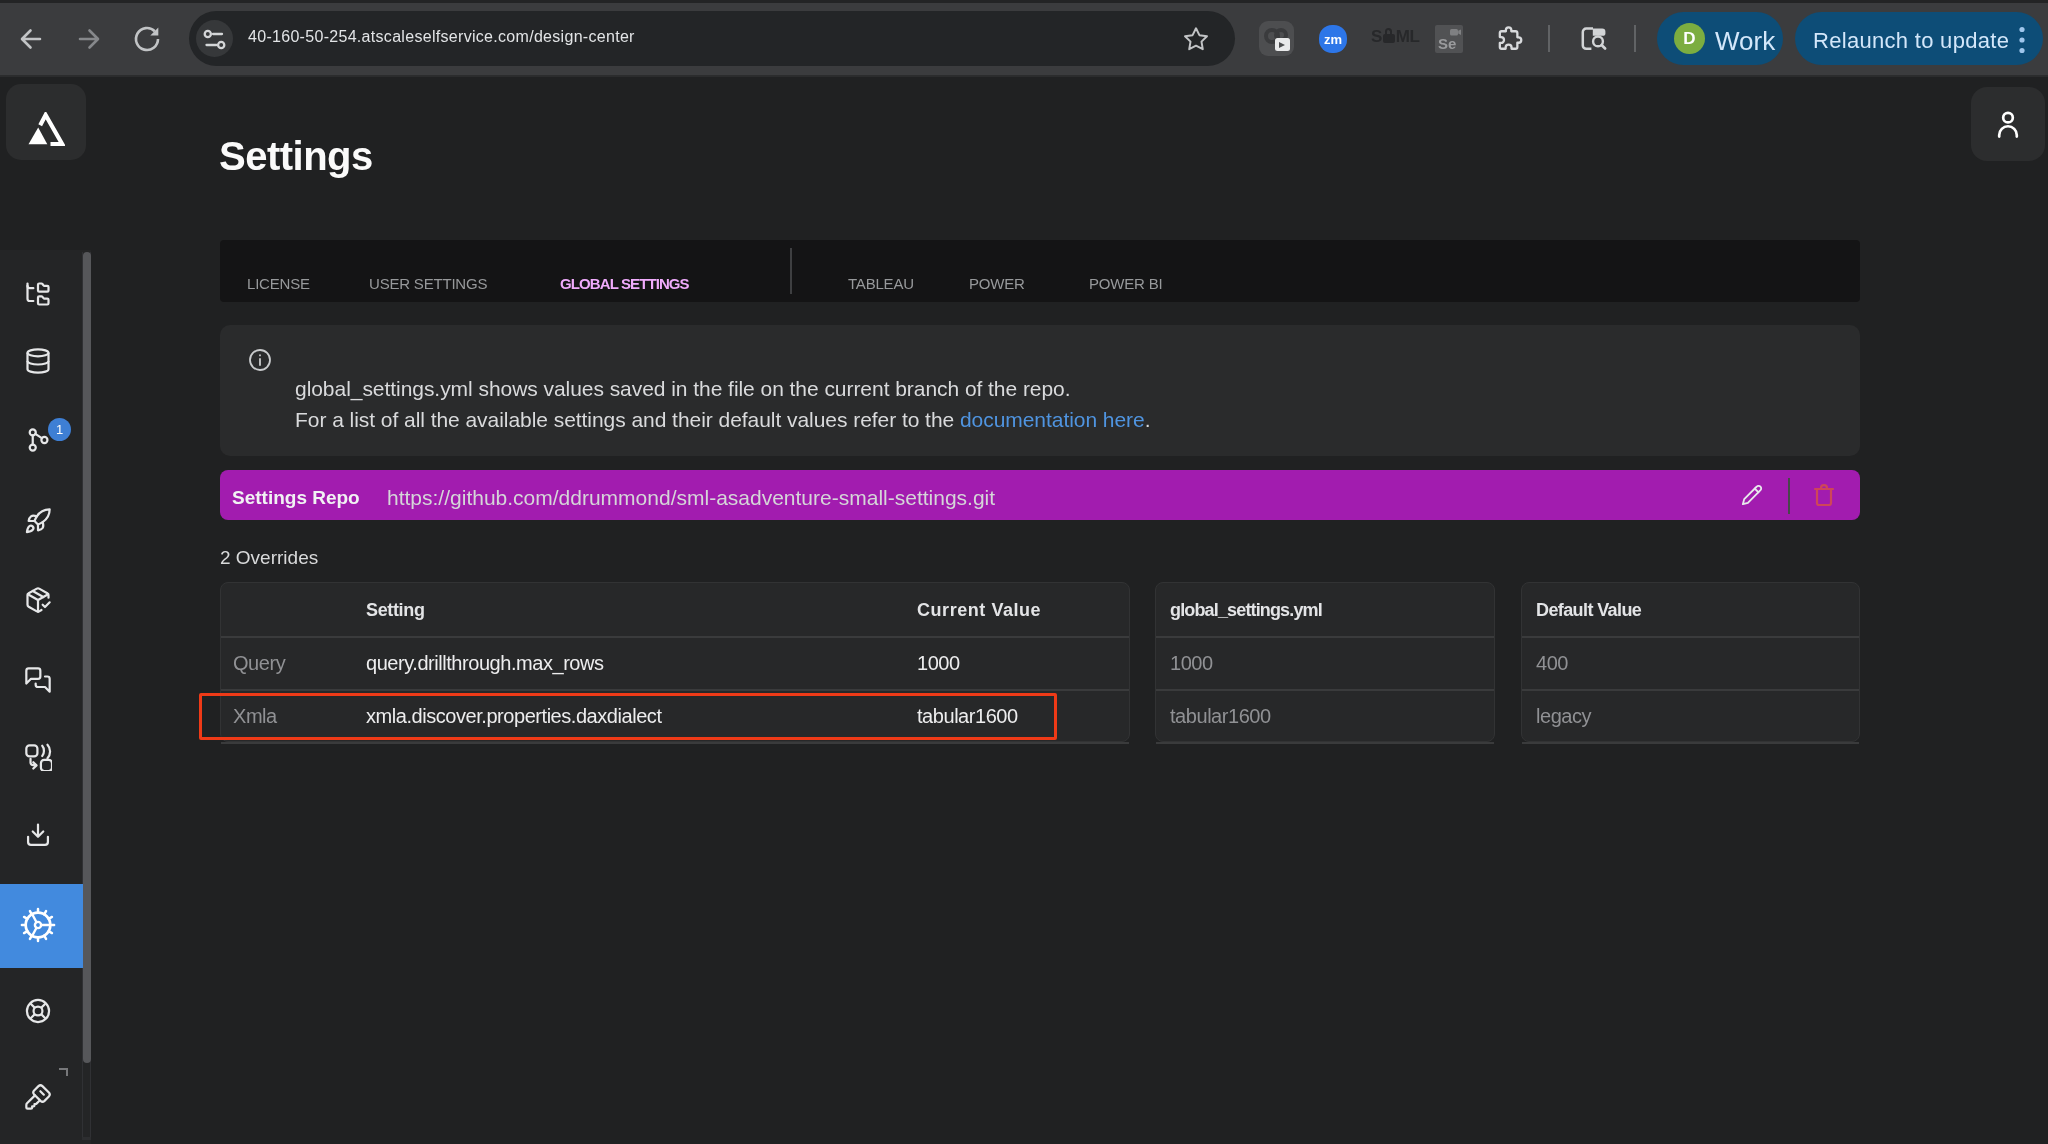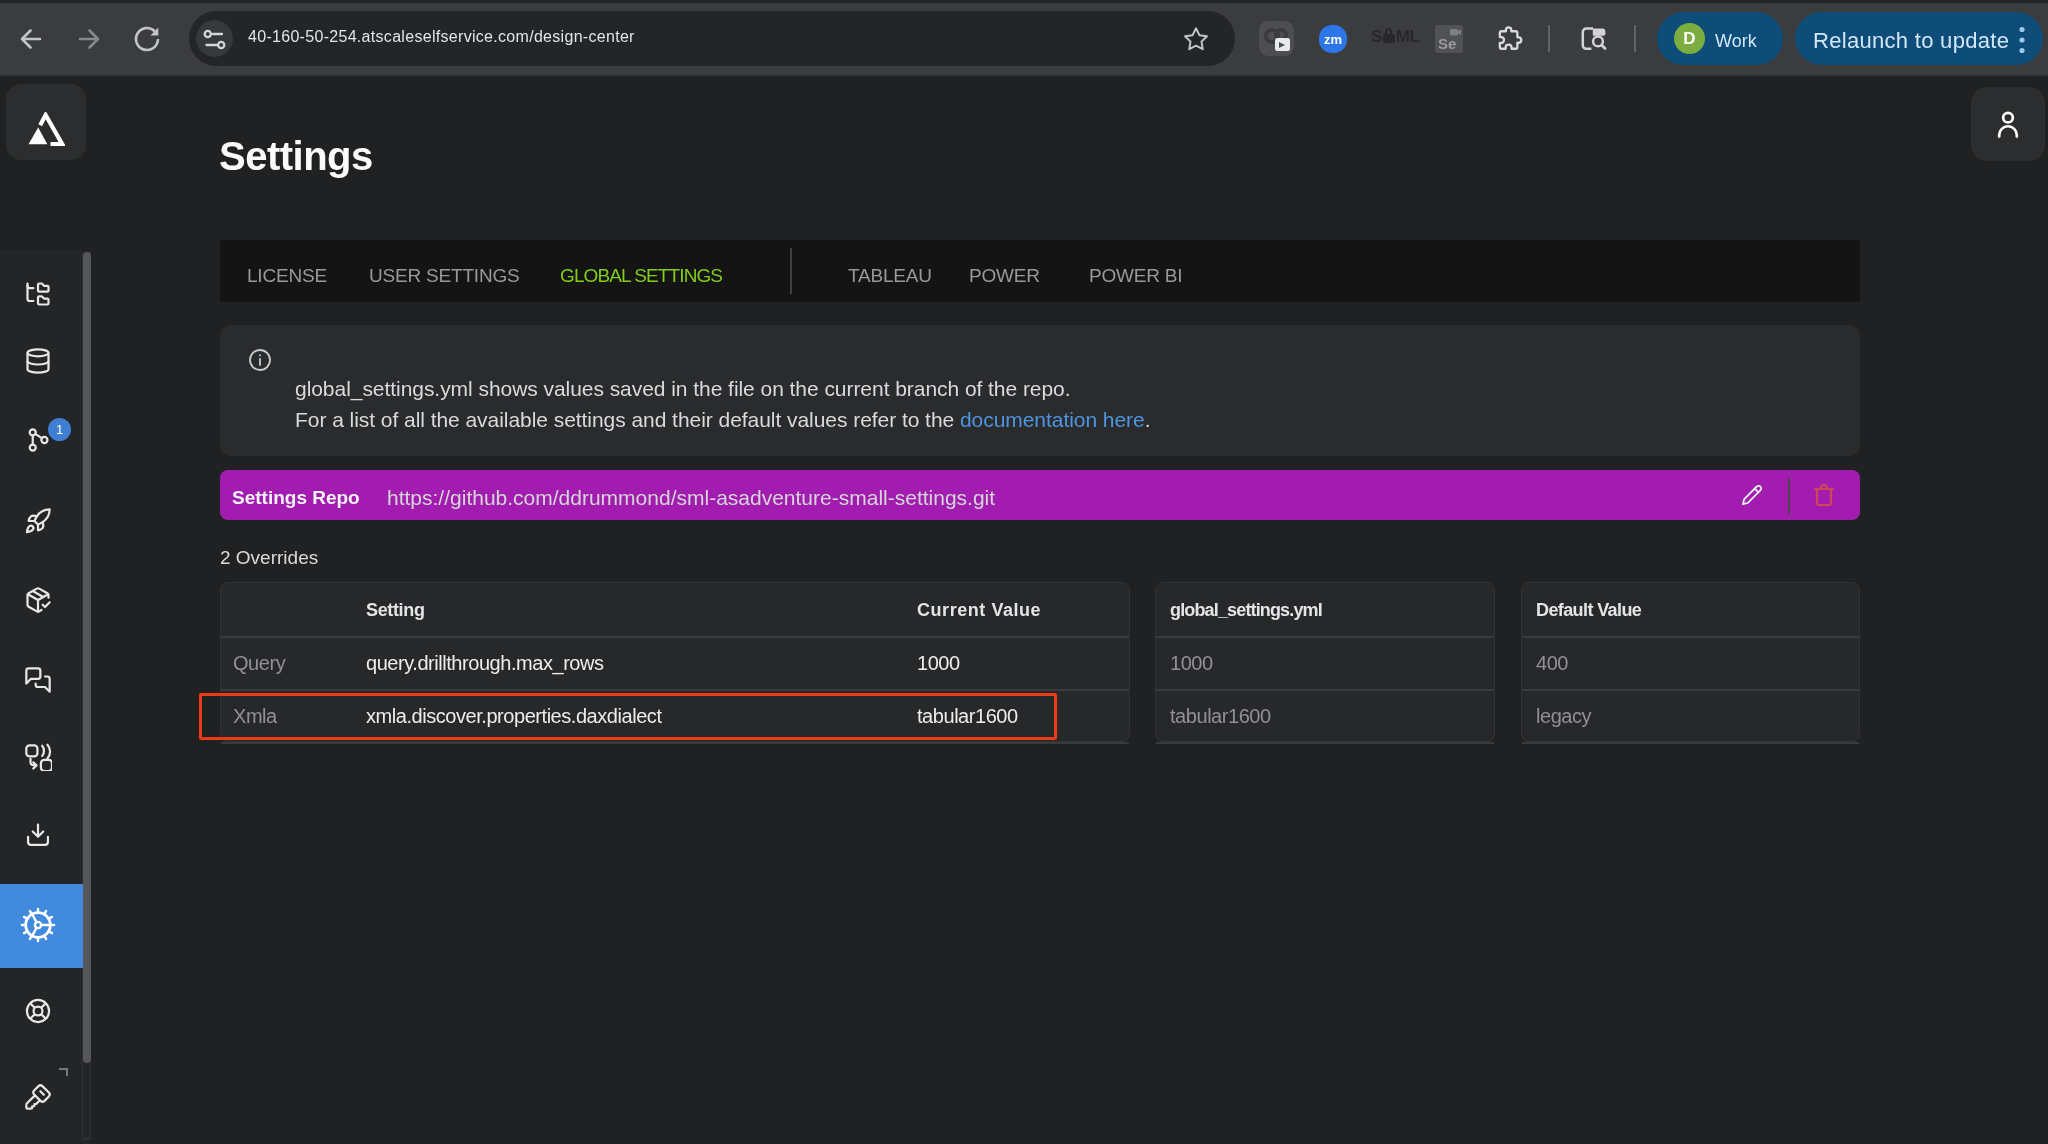--- a/index.html
+++ b/index.html
@@ -113,7 +113,7 @@
 
     <div class="pill" style="left:1657px;width:126px">
       <div class="abs" style="left:17px;top:11px;width:31px;height:31px;border-radius:16px;background:#7cad40;text-align:center;line-height:32px;font-size:17px;font-weight:bold;color:#fff">D</div>
-      <div class="abs" style="left:58px;top:0;height:53px;line-height:58px;font-size:18px;color:#d3e7fa">Work</div>
+      <div class="abs" style="left:58px;top:0;height:53px;line-height:58px;font-size:26px;color:#d3e7fa">Work</div>
     </div>
 
     <div class="pill" style="left:1795px;width:248px">

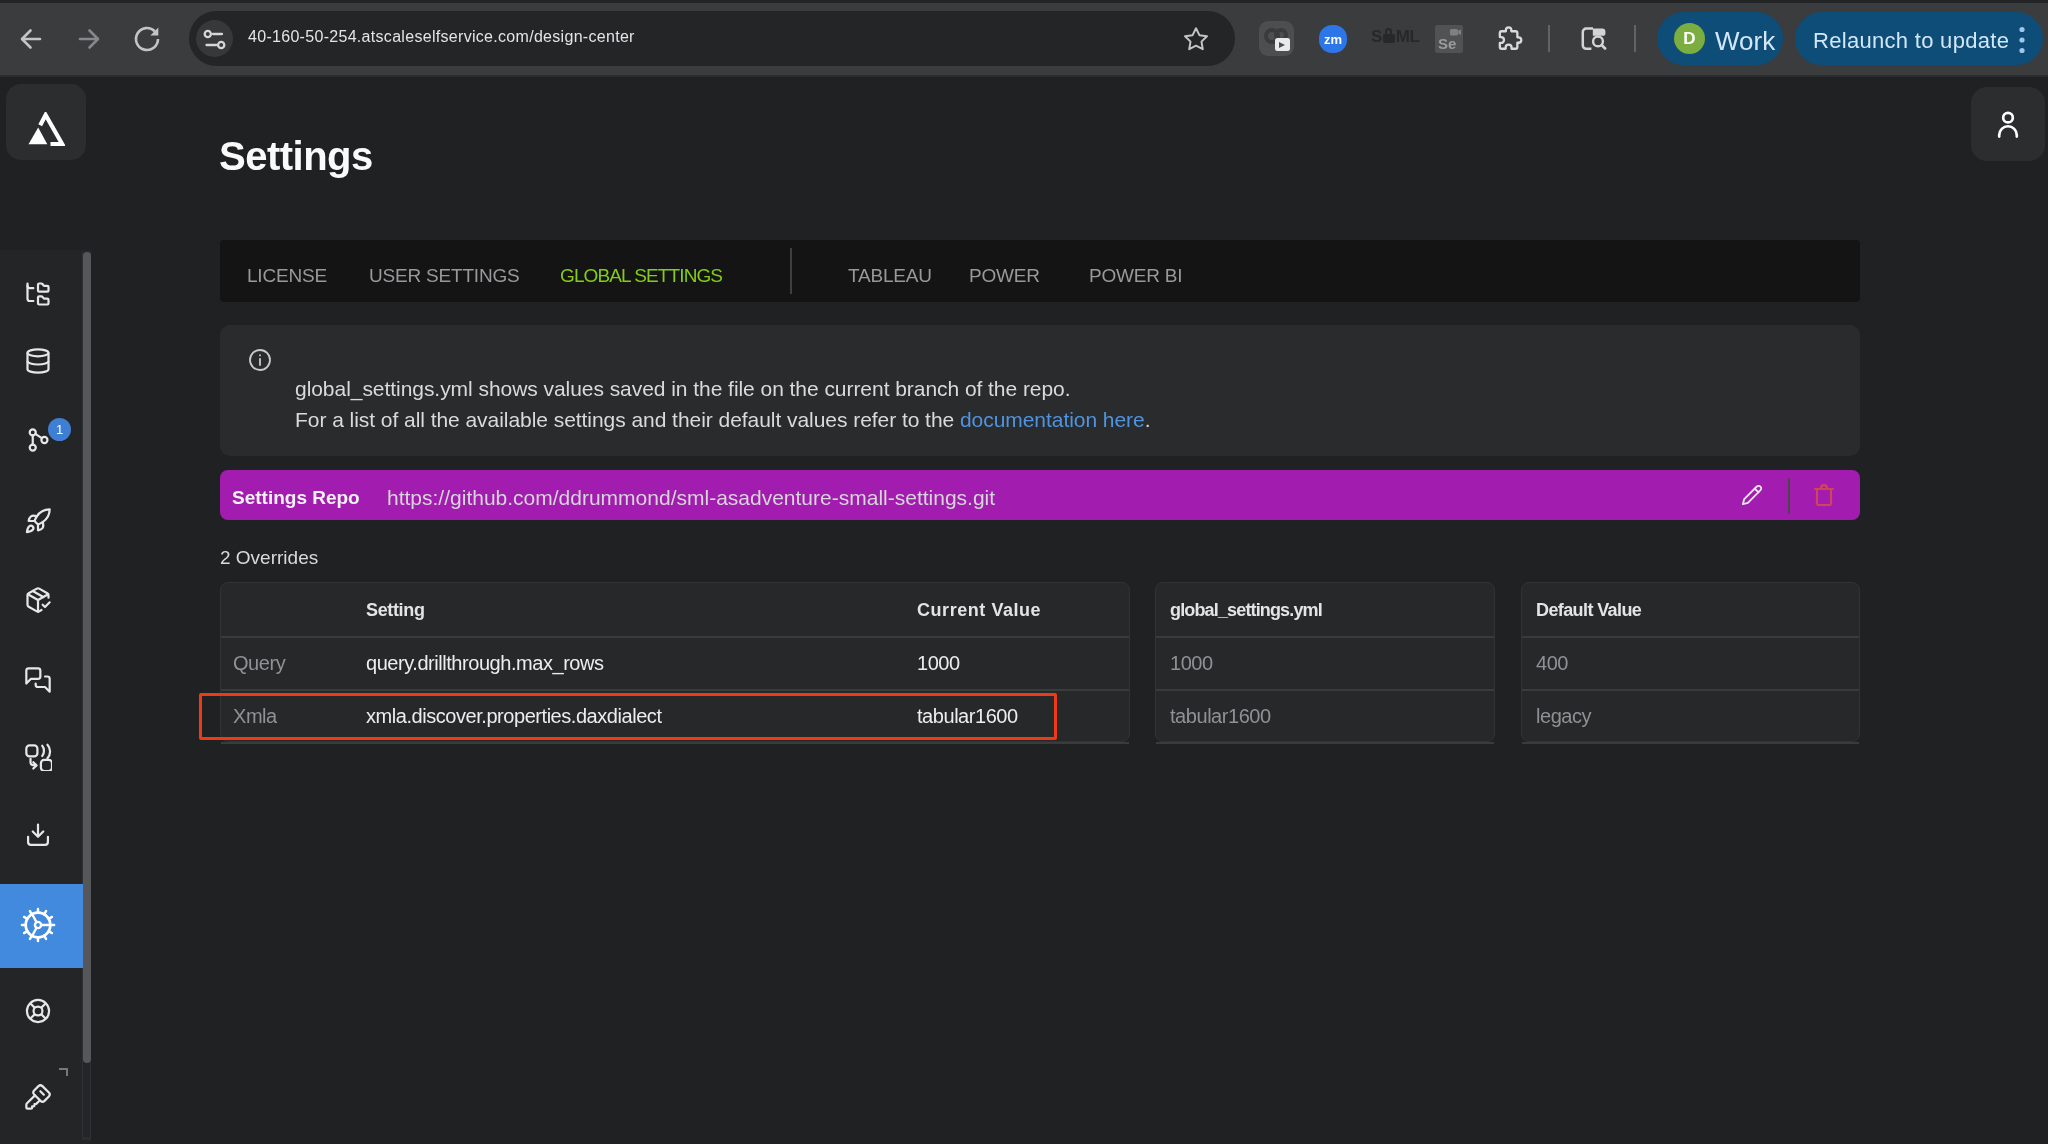--- a/index.html
+++ b/index.html
@@ -24,7 +24,7 @@
   #rail { position:absolute; left:0; top:173px; width:91px; height:894px; background:#242526; }
   #title { position:absolute; left:219px; top:57px; font-size:40px; font-weight:bold; color:#fafafa; letter-spacing:-0.5px; }
   #tabbar { position:absolute; left:220px; top:163px; width:1640px; height:62px; background:#141415; border-radius:4px; }
-  .tab { position:absolute; top:4px; height:62px; line-height:64px; font-size:19px; letter-spacing:-0.2px; color:#97999b; white-space:nowrap; }
+  .tab { position:absolute; top:12px; height:62px; line-height:64px; font-size:15px; letter-spacing:-0.2px; color:#97999b; white-space:nowrap; }
   .tab.active { color:#84cc16; font-weight:normal; letter-spacing:-0.9px; }
   #infobox { position:absolute; left:220px; top:248px; width:1640px; height:131px; background:#2a2b2c; border-radius:10px; }
   .infoline { position:absolute; left:75px; font-size:21px; color:#d9dadc; letter-spacing:-0.05px; white-space:nowrap; }

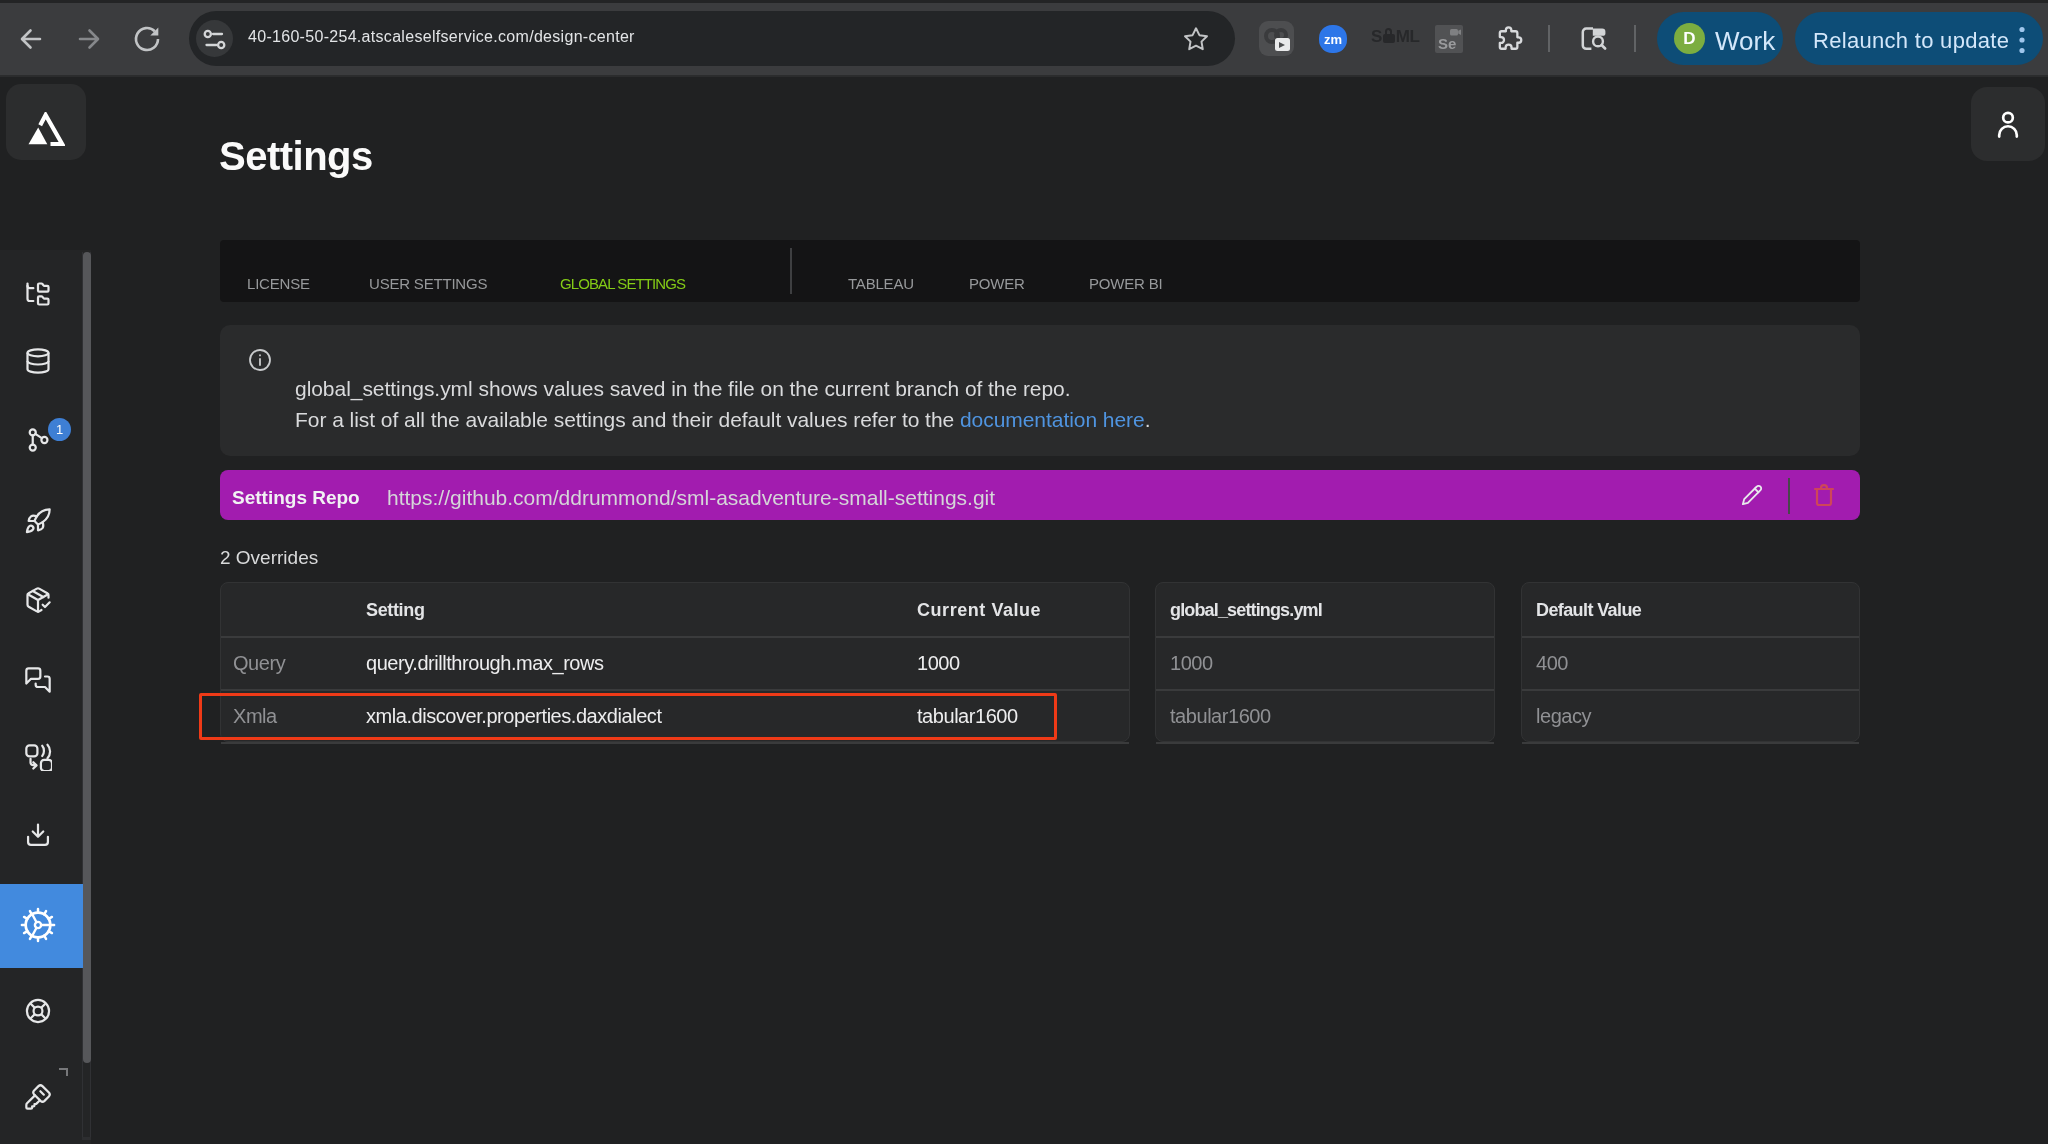--- a/index.html
+++ b/index.html
@@ -25,7 +25,7 @@
   #title { position:absolute; left:219px; top:57px; font-size:40px; font-weight:bold; color:#fafafa; letter-spacing:-0.5px; }
   #tabbar { position:absolute; left:220px; top:163px; width:1640px; height:62px; background:#141415; border-radius:4px; }
   .tab { position:absolute; top:12px; height:62px; line-height:64px; font-size:15px; letter-spacing:-0.2px; color:#97999b; white-space:nowrap; }
-  .tab.active { color:#84cc16; font-weight:normal; letter-spacing:-0.9px; }
+  .tab.active { color:#f0abfc; font-weight:bold; letter-spacing:-0.9px; }
   #infobox { position:absolute; left:220px; top:248px; width:1640px; height:131px; background:#2a2b2c; border-radius:10px; }
   .infoline { position:absolute; left:75px; font-size:21px; color:#d9dadc; letter-spacing:-0.05px; white-space:nowrap; }
   #repobar { position:absolute; left:220px; top:393px; width:1640px; height:50px; background:#a21caf; border-radius:8px; }

